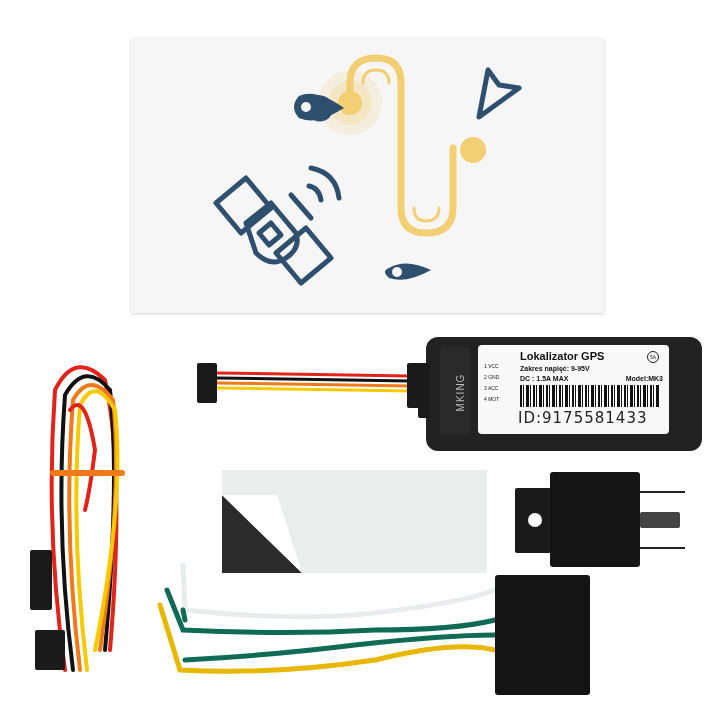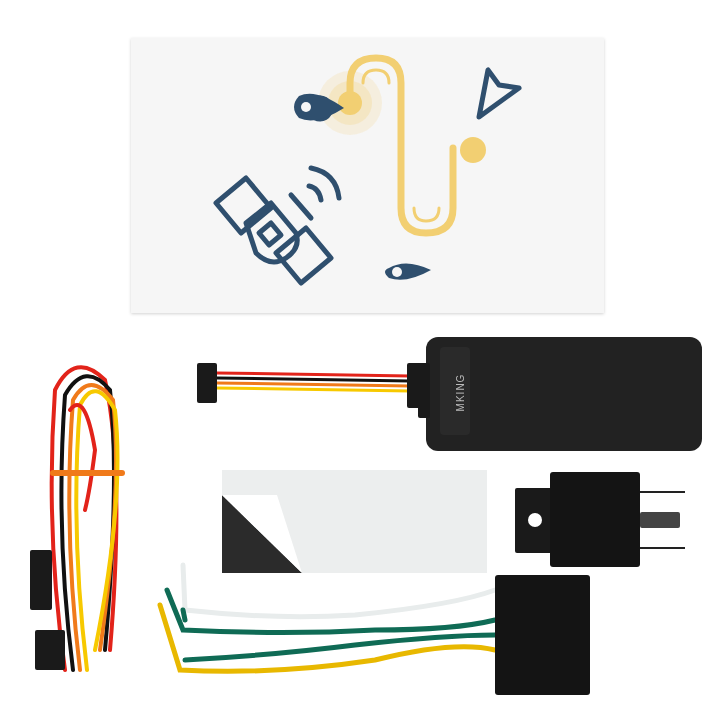--- a/index.html
+++ b/index.html
@@ -85,6 +85,21 @@
   <div class="brand">
     <span class="brand-text">MKING</span>
   </div>
+  <div class="label">
+    <div class="pins">
+      <span>1 VCC</span>
+      <span>2 GND</span>
+      <span>3 ACC</span>
+      <span>4 MOT</span>
+    </div>
+    <div class="lbl-title">Lokalizator GPS</div>
+    <div class="lbl-ce">5A</div>
+    <div class="lbl-range">Zakres napięć: 9-95V</div>
+    <div class="lbl-dc">DC : 1.5A MAX</div>
+    <div class="lbl-model">Model:MK3</div>
+    <div class="lbl-barcode"></div>
+    <div class="lbl-id">ID:9175581433</div>
+  </div>
 </div>
 
 <div class="abs" style="left:222px;top:470px;width:265px;height:103px;background:#eceeee;">

